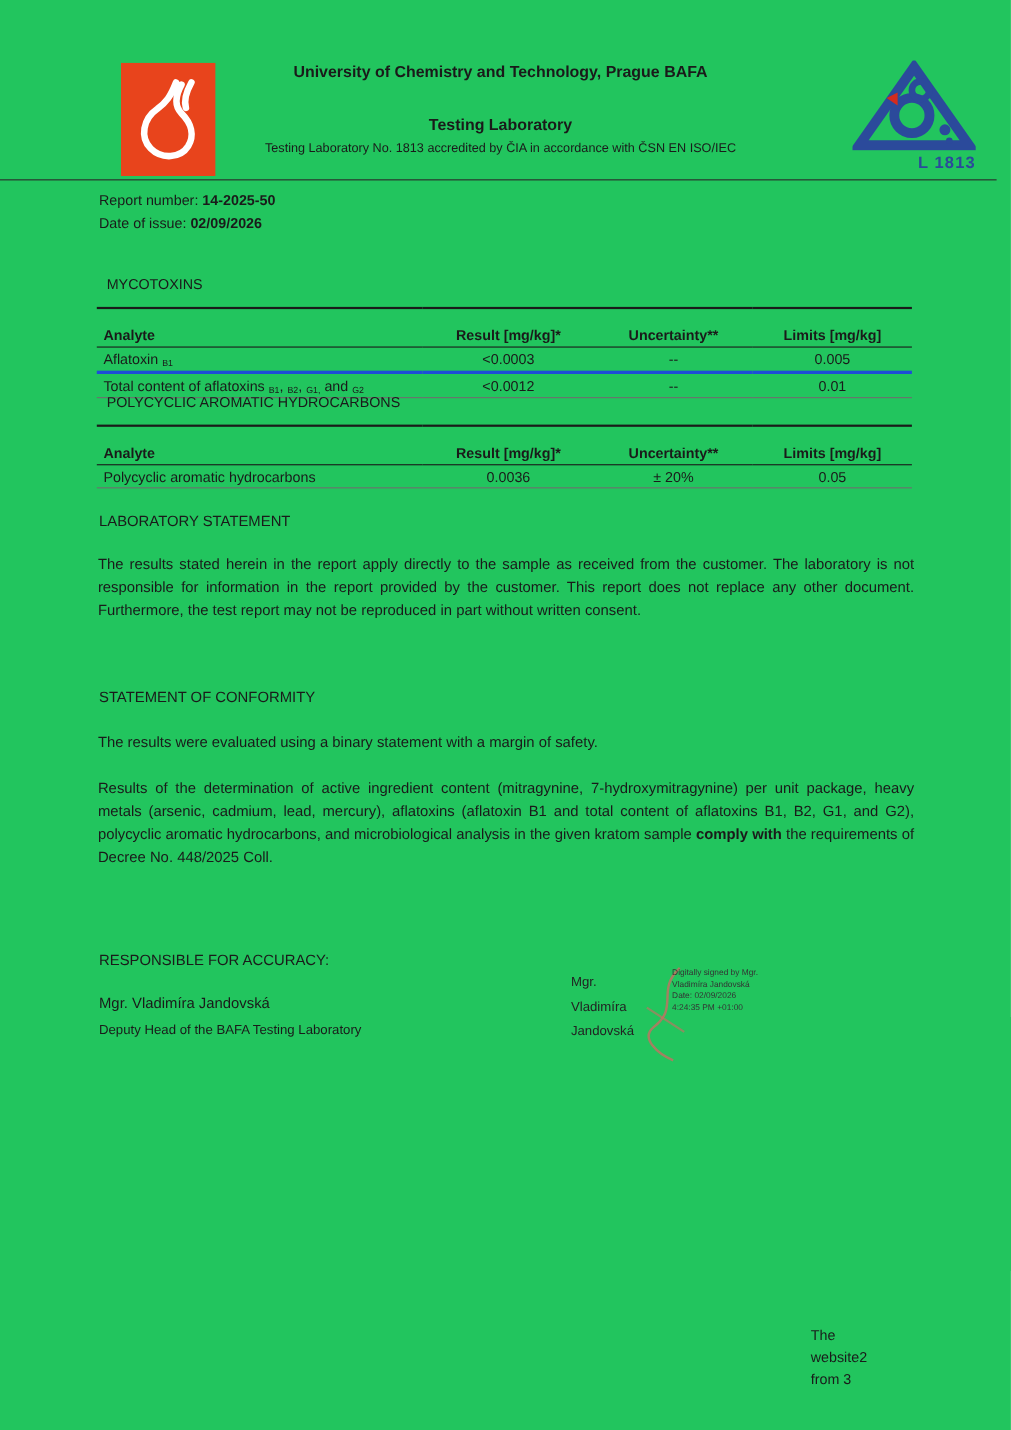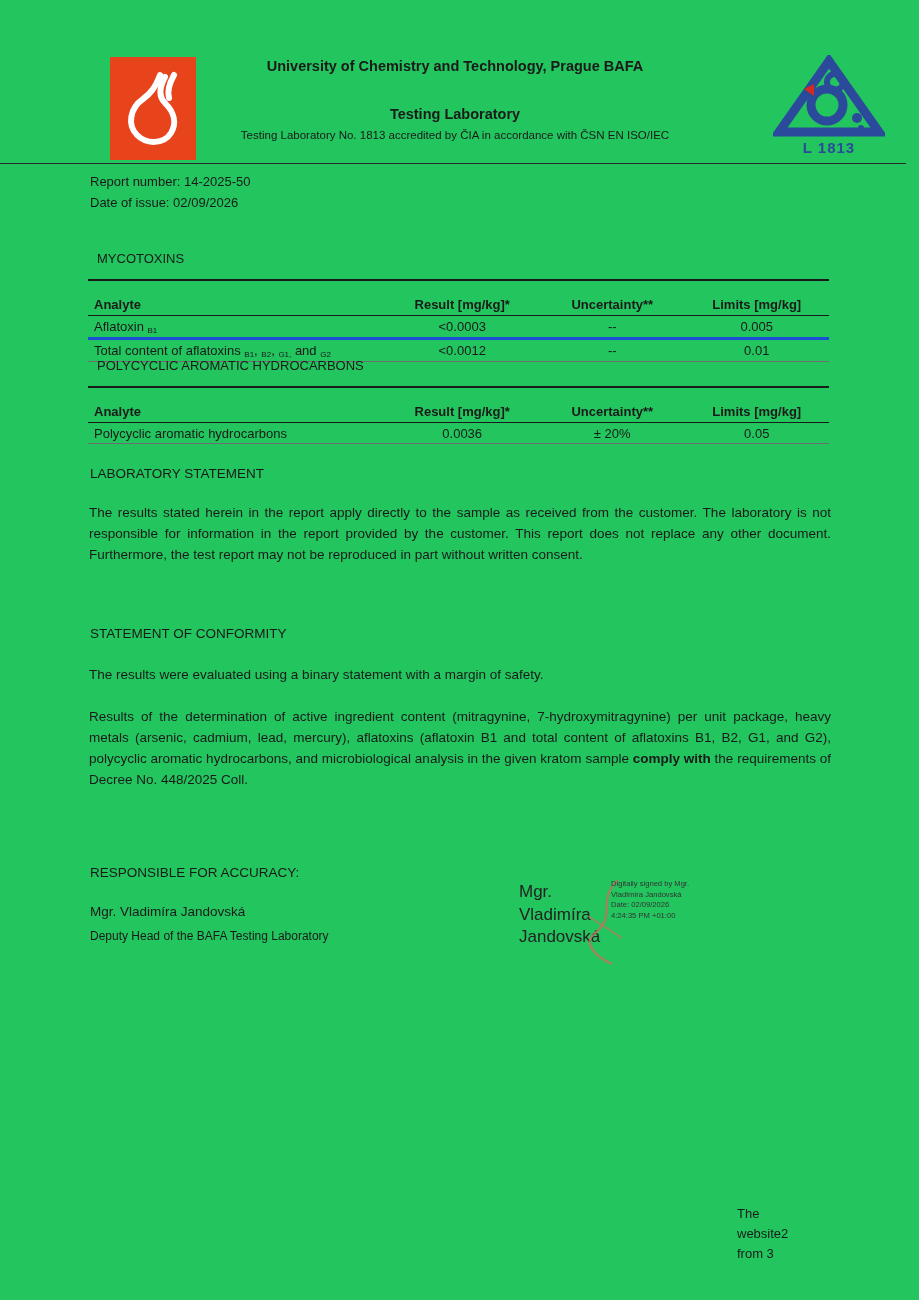--- a/index.html
+++ b/index.html
@@ -16,7 +16,7 @@
 
   
   .uct-logo{left:110px;top:57px;width:86px;height:103px;}
-  .cia-logo{left:771px;top:55px;width:116px;height:100px;text-align:center;}
+  .cia-logo{left:771px;top:55px;width:116px;height:100px;text-align:right;}
   .cia-label{font-size:15px;font-weight:bold;color:#2B4A9B;letter-spacing:1px;margin-top:-2px;}
   .head-center{left:155px;top:56px;width:600px;text-align:center;}
   .head-l1{font-size:14.5px;font-weight:bold;line-height:20px;}

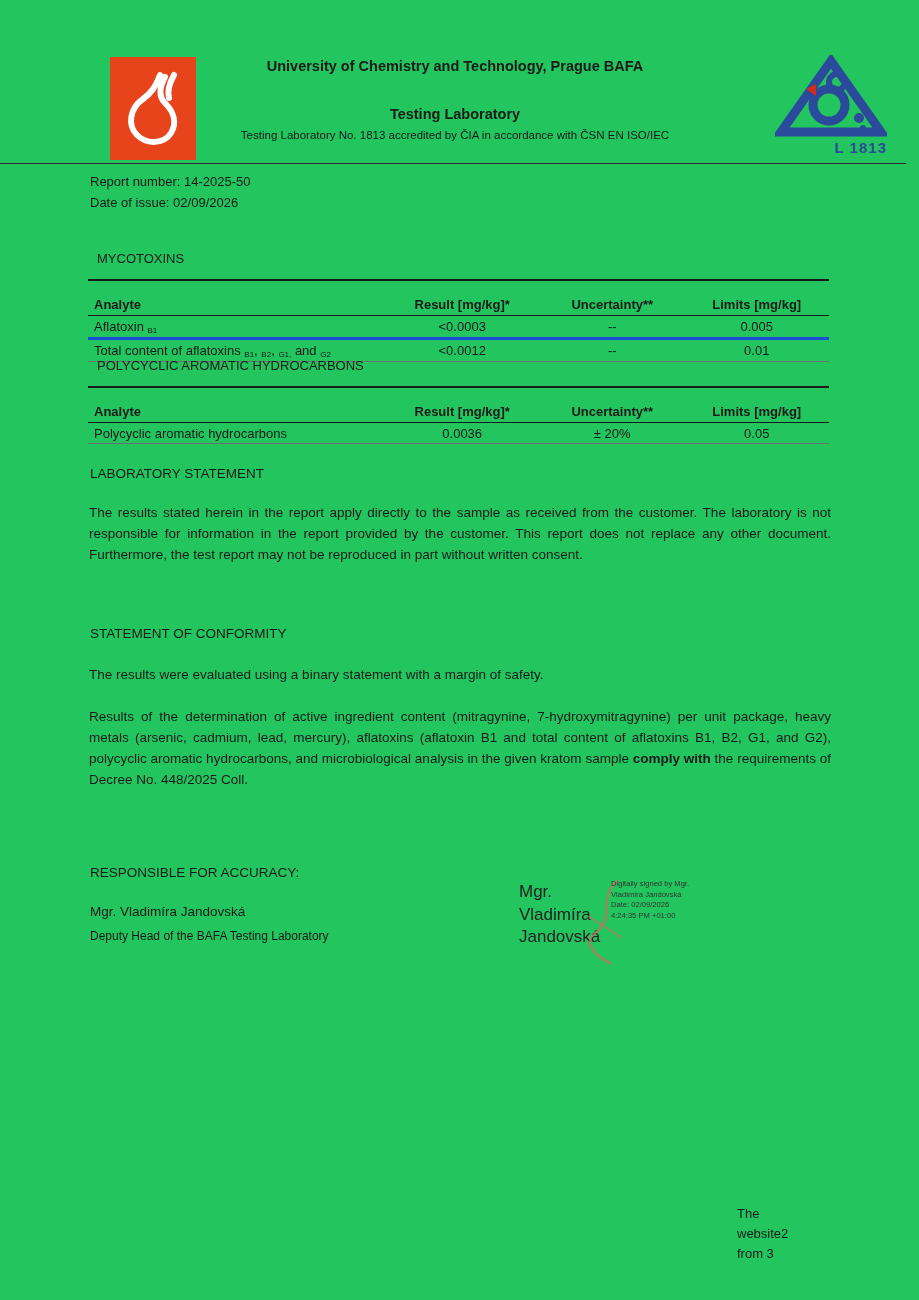--- a/index.html
+++ b/index.html
@@ -28,7 +28,7 @@
 
   
   .report-info{left:90px;top:172px;font-size:13px;line-height:20.5px;}
-  .report-info b{font-weight:normal;}
+  .report-info b{font-weight:bold;}
 
   
   .section-title{font-size:13px;color:#1a1a1a;}

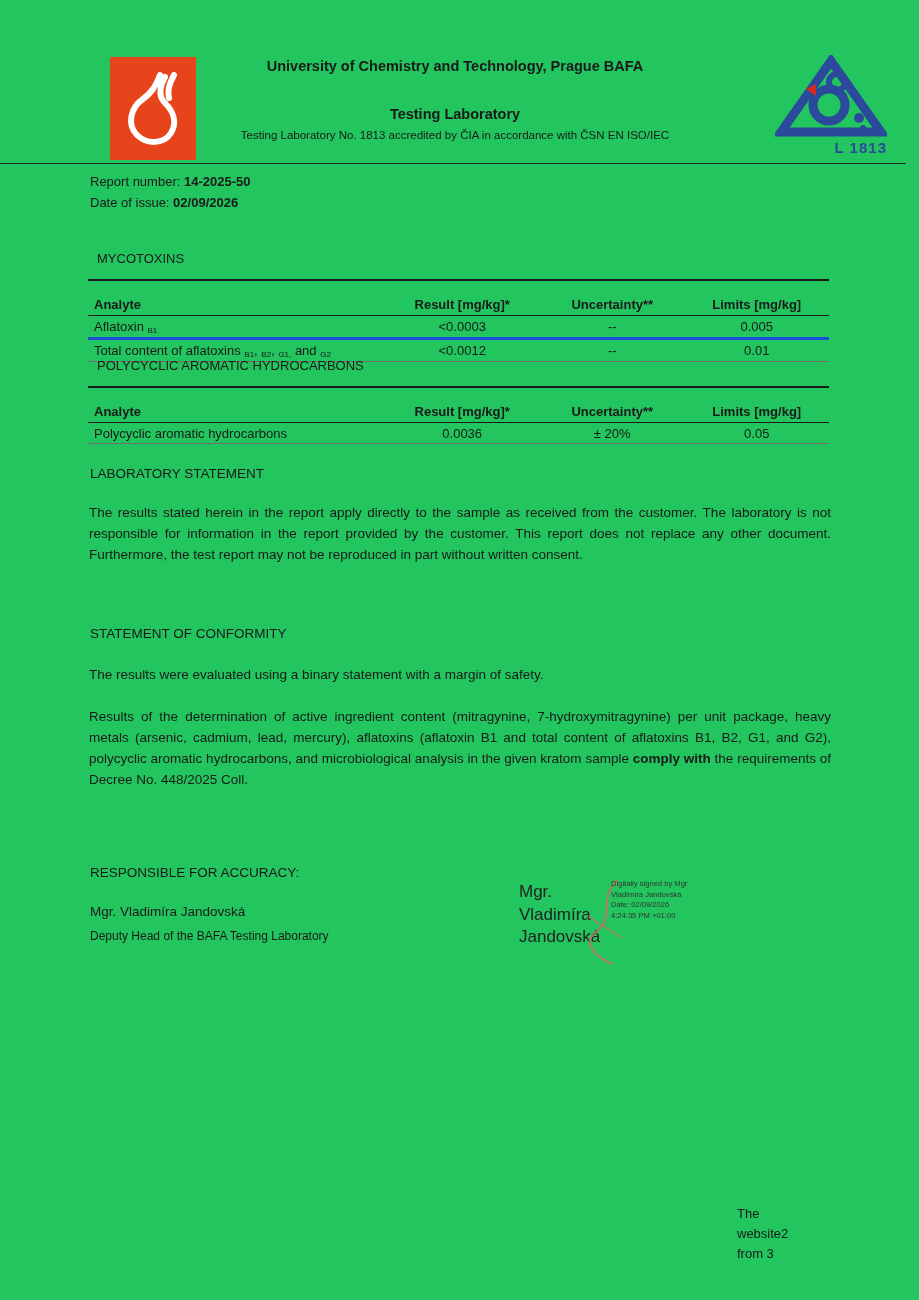--- a/index.html
+++ b/index.html
@@ -64,7 +64,7 @@
   
   .resp-name{left:90px;top:904px;font-size:13.5px;}
   .resp-role{left:90px;top:929px;font-size:12px;}
-  .sig-name{left:519px;top:881px;font-size:17px;line-height:22.5px;color:#222;}
+  .sig-name{left:519px;top:881px;font-size:12px;line-height:22.5px;color:#222;}
   .sig-flourish{left:578px;top:876px;}
   .sig-digital{left:611px;top:879px;font-size:7.6px;line-height:10.5px;color:#333;}
 

